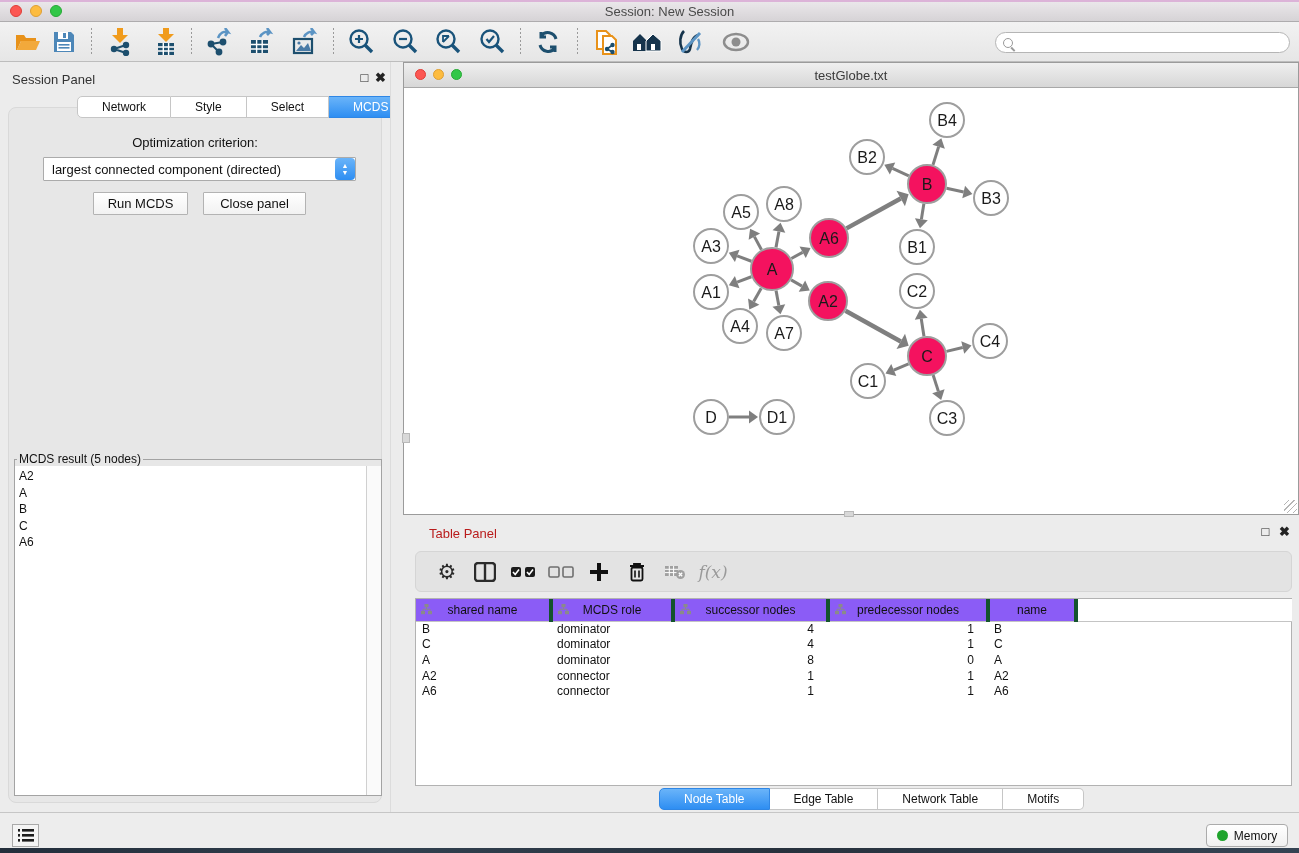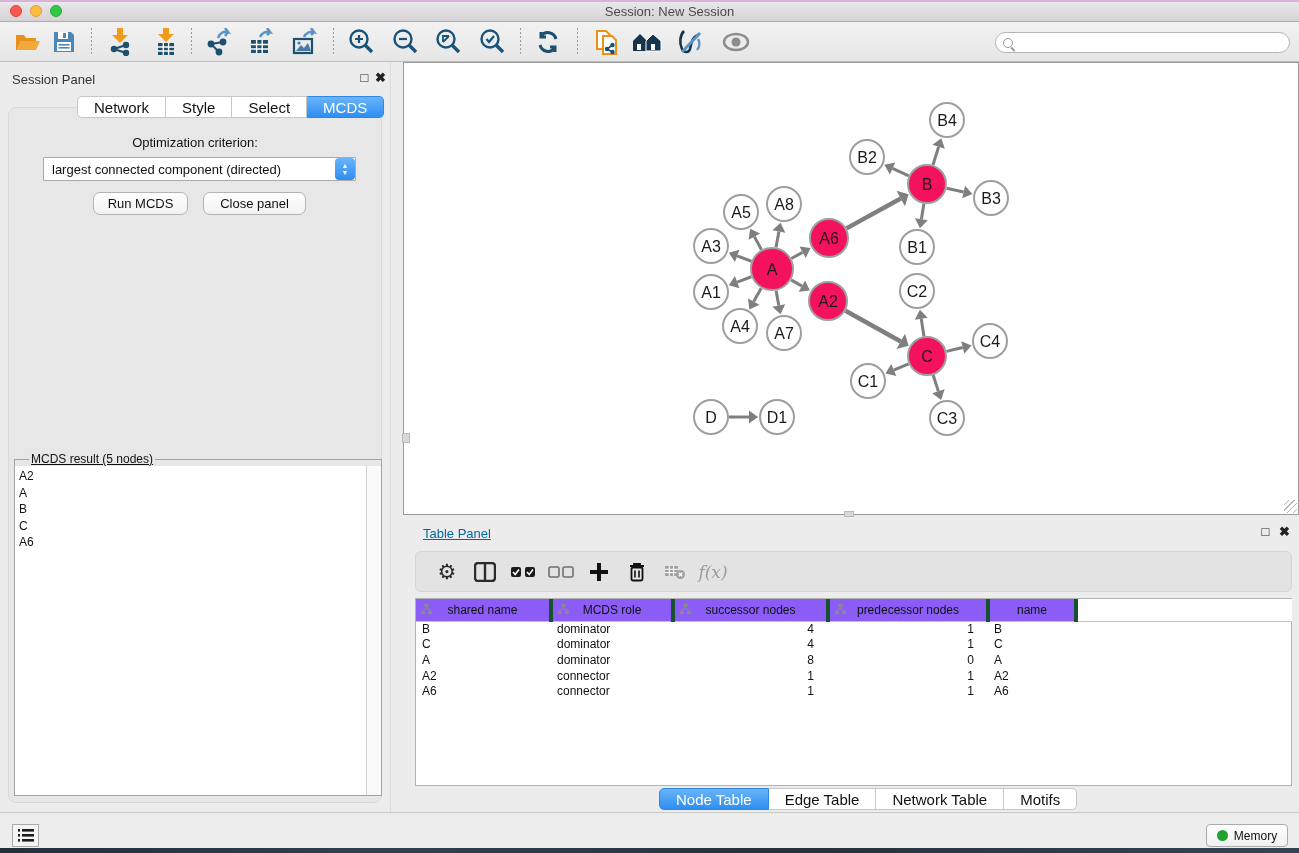--- a/index.html
+++ b/index.html
@@ -304,6 +304,12 @@
 <div id="vdivider" class="abs"></div>
 
 <div id="net-window" class="abs">
+  <div id="net-titlebar" class="abs">
+    <div class="tl red abs" style="left:11px; top:6px; width:11px; height:11px"></div>
+    <div class="tl yellow abs" style="left:29px; top:6px; width:11px; height:11px"></div>
+    <div class="tl green abs" style="left:47px; top:6px; width:11px; height:11px"></div>
+    <div class="title abs">testGlobe.txt</div>
+  </div>
   <div id="net-canvas" class="abs">
     <svg id="graph-svg" width="894" height="426" viewBox="0 0 894 426">
         <line x1="357.48901716798036" y1="161.67335414757676" x2="350.37761451347956" y2="148.59754926672048" stroke="#7f7f7f" stroke-width="3"></line>

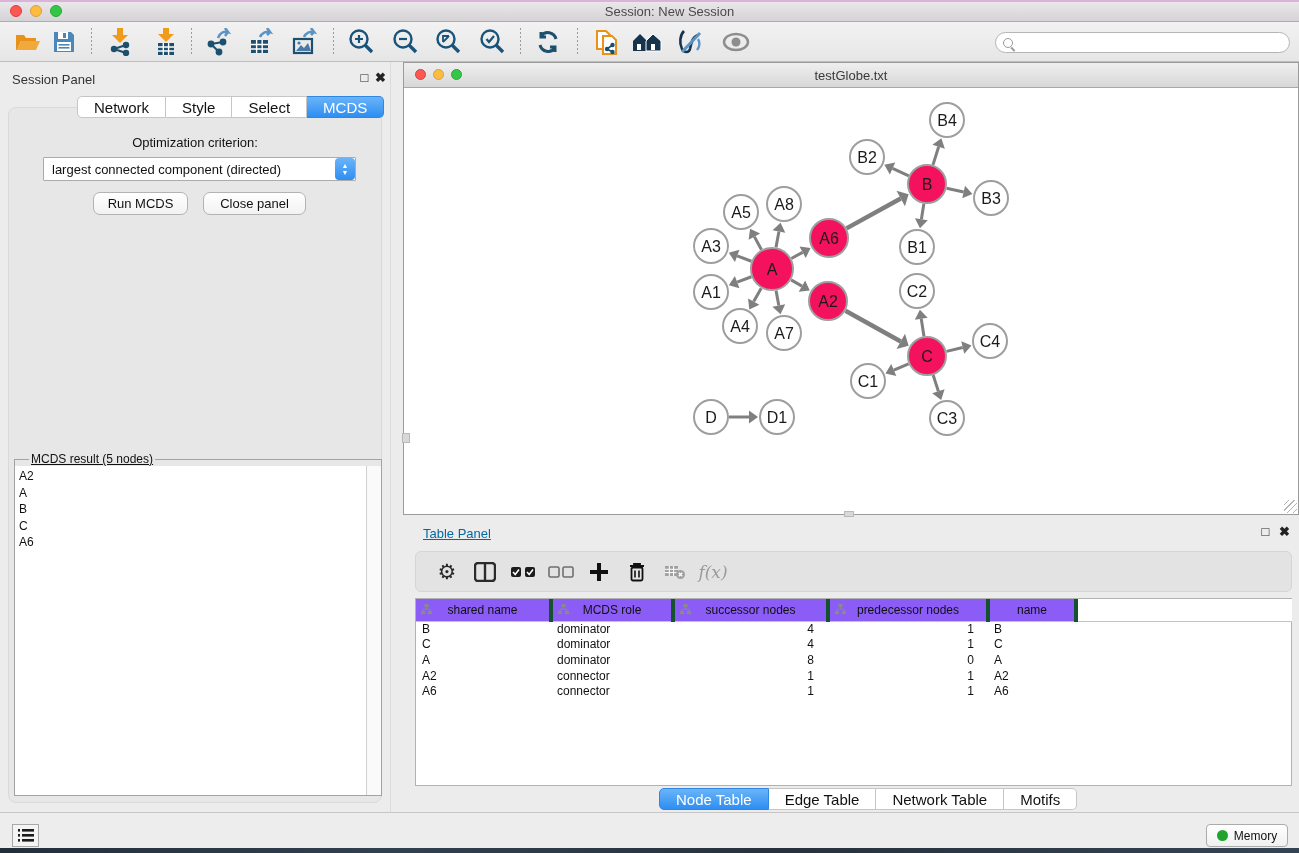--- a/index.html
+++ b/index.html
@@ -40,7 +40,7 @@
     border:1px solid #d9d9d9; border-radius:8px; }
   #cp-tabs { left:77px; top:34px; height:22px; display:flex; }
   .seg-tab { height:22px; background:#fff; border:1px solid #c6c6c6; border-left:none;
-    font-size:15px; color:#111; display:flex; align-items:center; justify-content:center; padding:0 16px; }
+    font-size:12px; color:#111; display:flex; align-items:center; justify-content:center; padding:0 24px; }
   .seg-tab:first-child { border-left:1px solid #c6c6c6; border-radius:5px 0 0 5px; }
   .seg-tab:last-child { border-radius:0 5px 5px 0; }
   .seg-tab.active { background:linear-gradient(#6ab4f9,#2e8ef2); color:#fff; border-color:#2e86e5; }

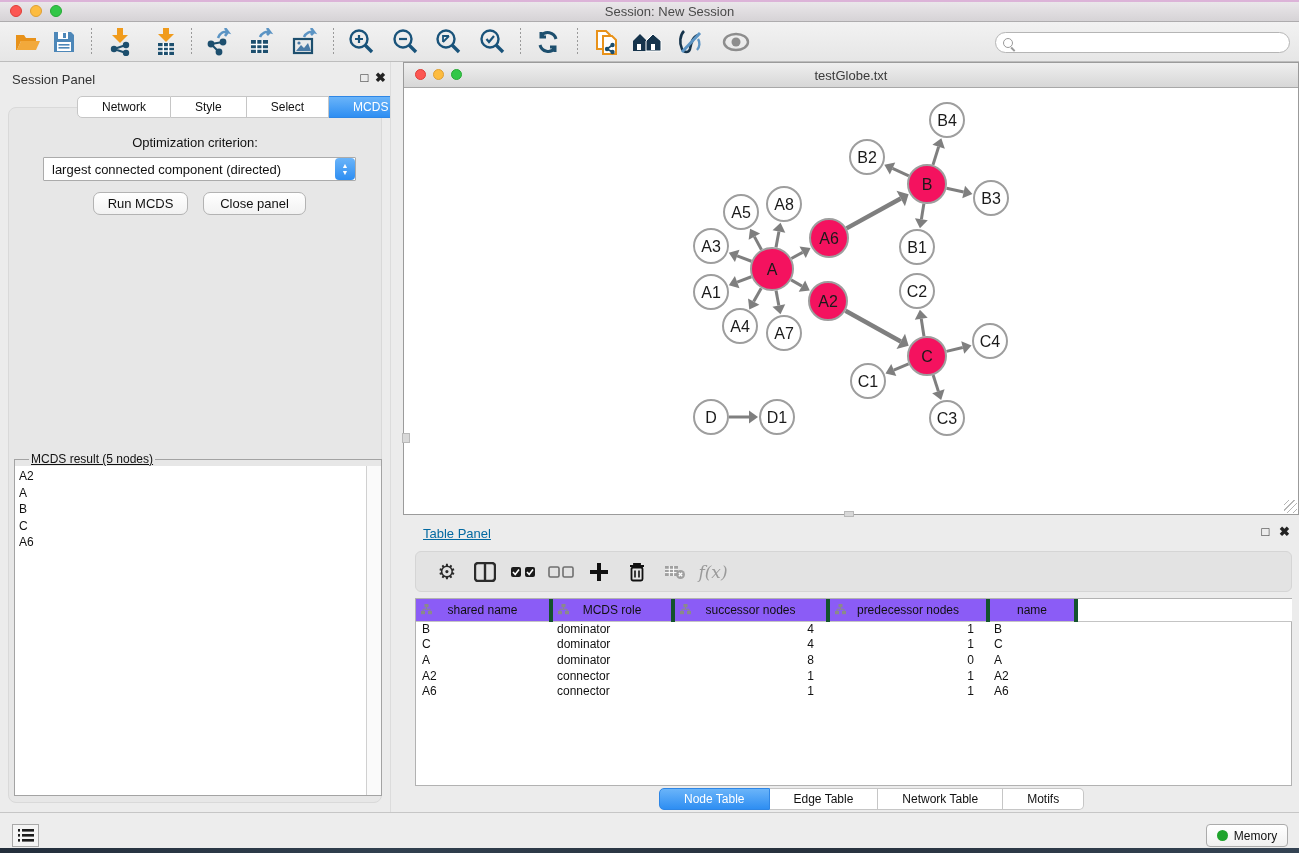--- a/index.html
+++ b/index.html
@@ -52,7 +52,7 @@
     background:linear-gradient(#6ab4f9,#2e8ef2); color:#fff; display:flex; flex-direction:column;
     align-items:center; justify-content:center; font-size:7px; line-height:7px; }
   .pushbtn { top:130px; height:23px; background:linear-gradient(#ffffff,#f2f2f2);
-    border:1px solid #b3b3b3; border-radius:7px; font-size:13px; color:#111;
+    border:1px solid #b3b3b3; border-radius:1px; font-size:13px; color:#111;
     display:flex; align-items:center; justify-content:center; }
   #run-btn { left:93px; width:95px; }
   #closep-btn { left:203px; width:103px; }

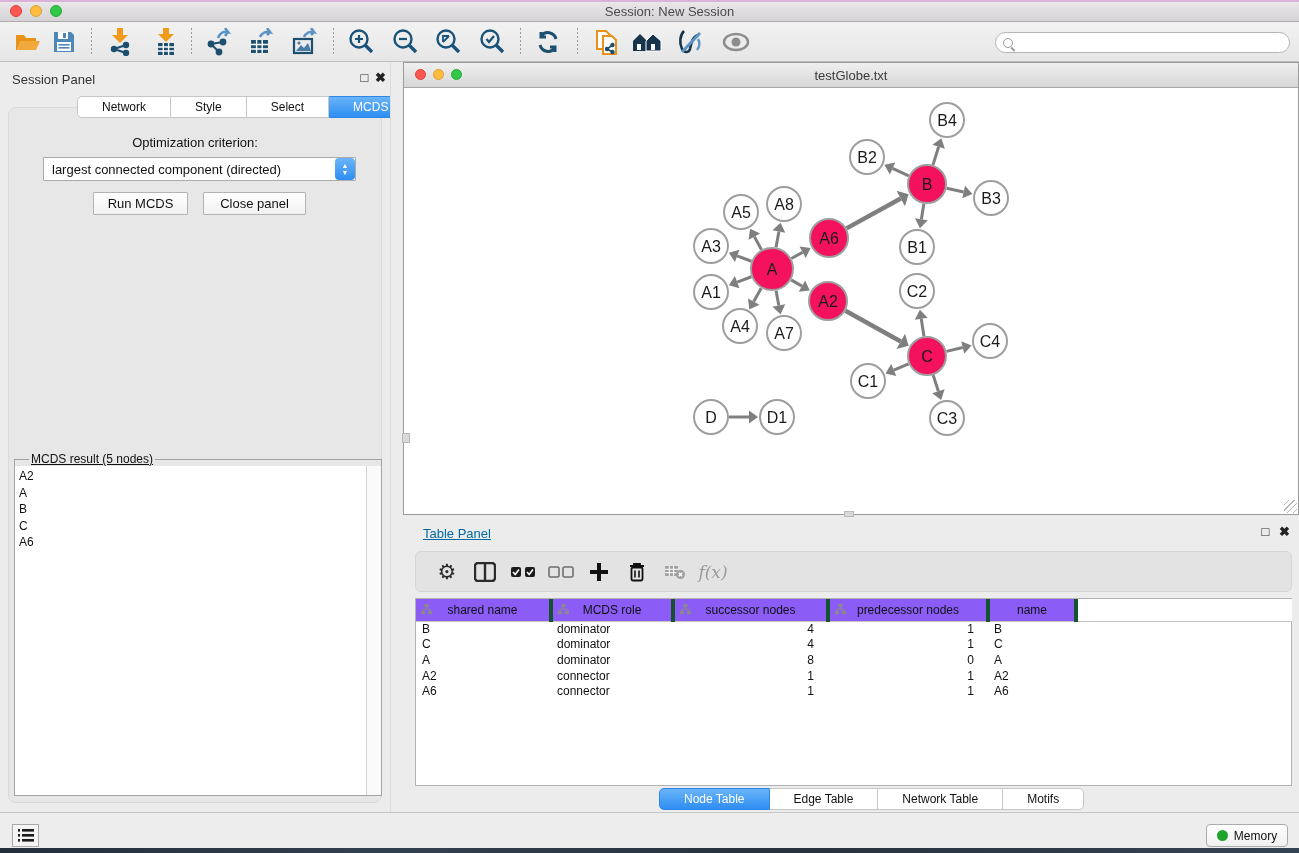--- a/index.html
+++ b/index.html
@@ -58,7 +58,7 @@
   #closep-btn { left:203px; width:103px; }
   fieldset#mcds-result { left:14px; top:390px; width:368px; height:344px; position:absolute;
     border:1px solid #a3a3a3; }
-  fieldset#mcds-result legend { font-size:12px; color:#111; margin-left:14px; padding:0 2px;text-decoration:underline; }
+  fieldset#mcds-result legend { font-size:12px; color:#111; margin-left:2px; padding:0 2px; }
   #mcds-list { position:relative; width:100%; height:100%; background:#fff; display:flex; }
   #mcds-items { flex:1; padding:2px 0 0 4px; }
   #mcds-items .li { font-size:12px; line-height:16.5px; color:#111; }

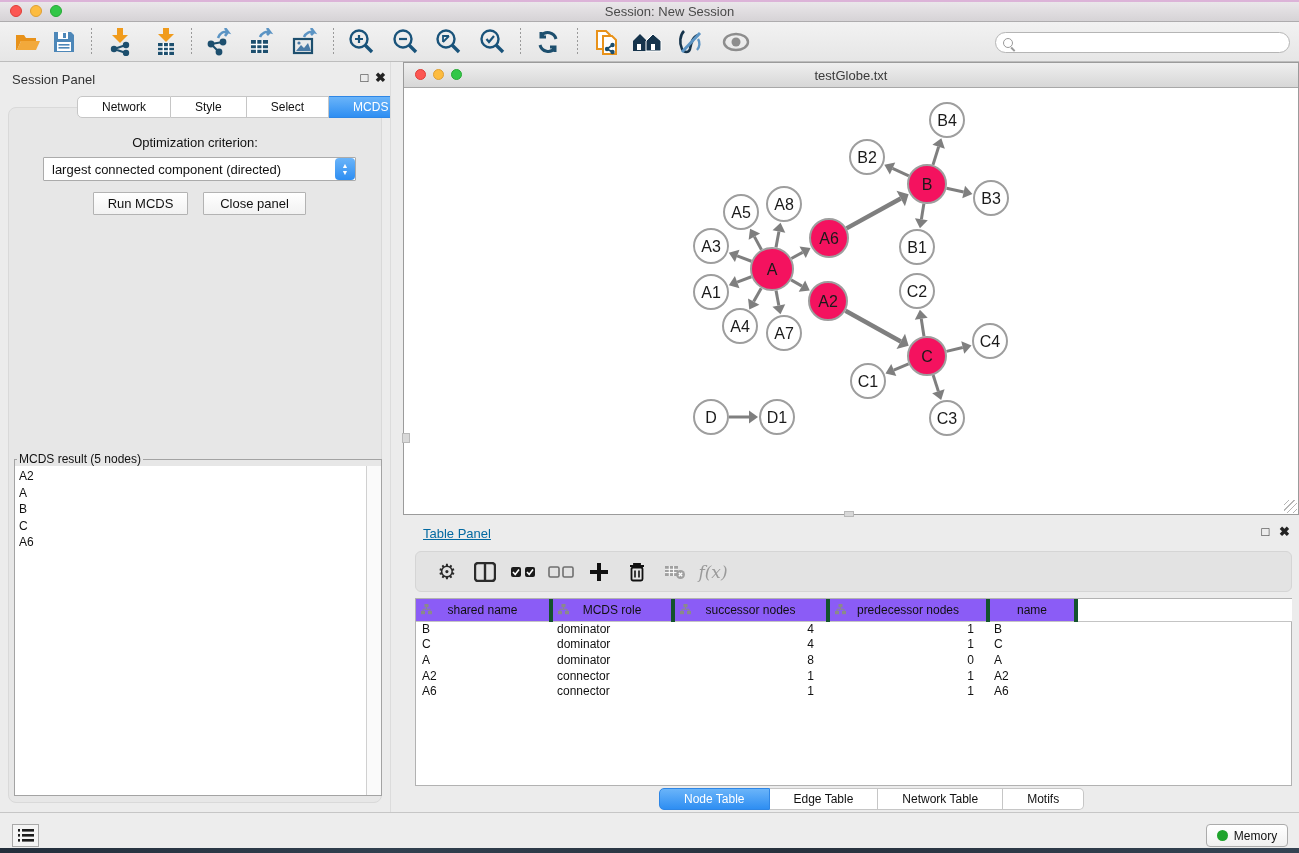--- a/index.html
+++ b/index.html
@@ -83,7 +83,7 @@
 
   
   #table-panel { left:403px; top:520px; width:896px; height:292px; background:#ececec; }
-  #tp-title { left:20px; top:6px; font-size:13px; color:#0369a1;text-decoration:underline; }
+  #tp-title { left:26px; top:6px; font-size:13px; color:#b91c1c; }
   #tp-toolbar { left:12px; top:31px; width:877px; height:41px; background:#e3e3e3;
     border:1px solid #d5d5d5; border-radius:6px; display:flex; align-items:center; gap:0; }
   .tp-btn { width:38px; height:34px; display:flex; align-items:center; justify-content:center; }

